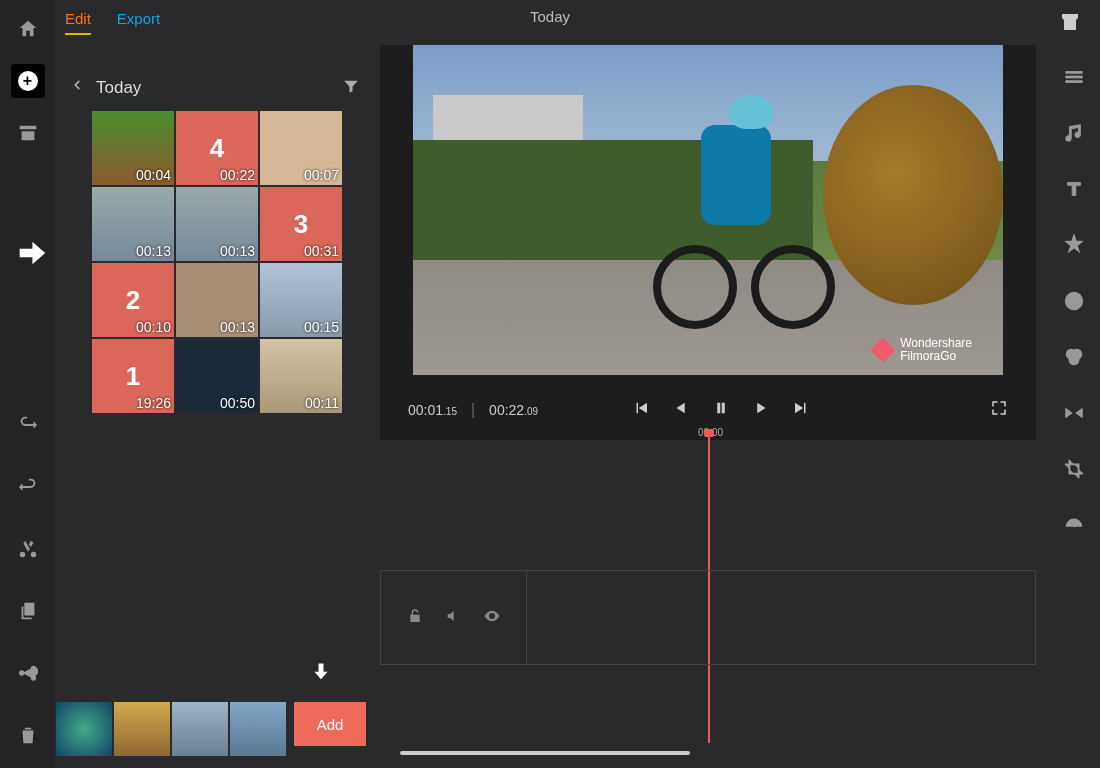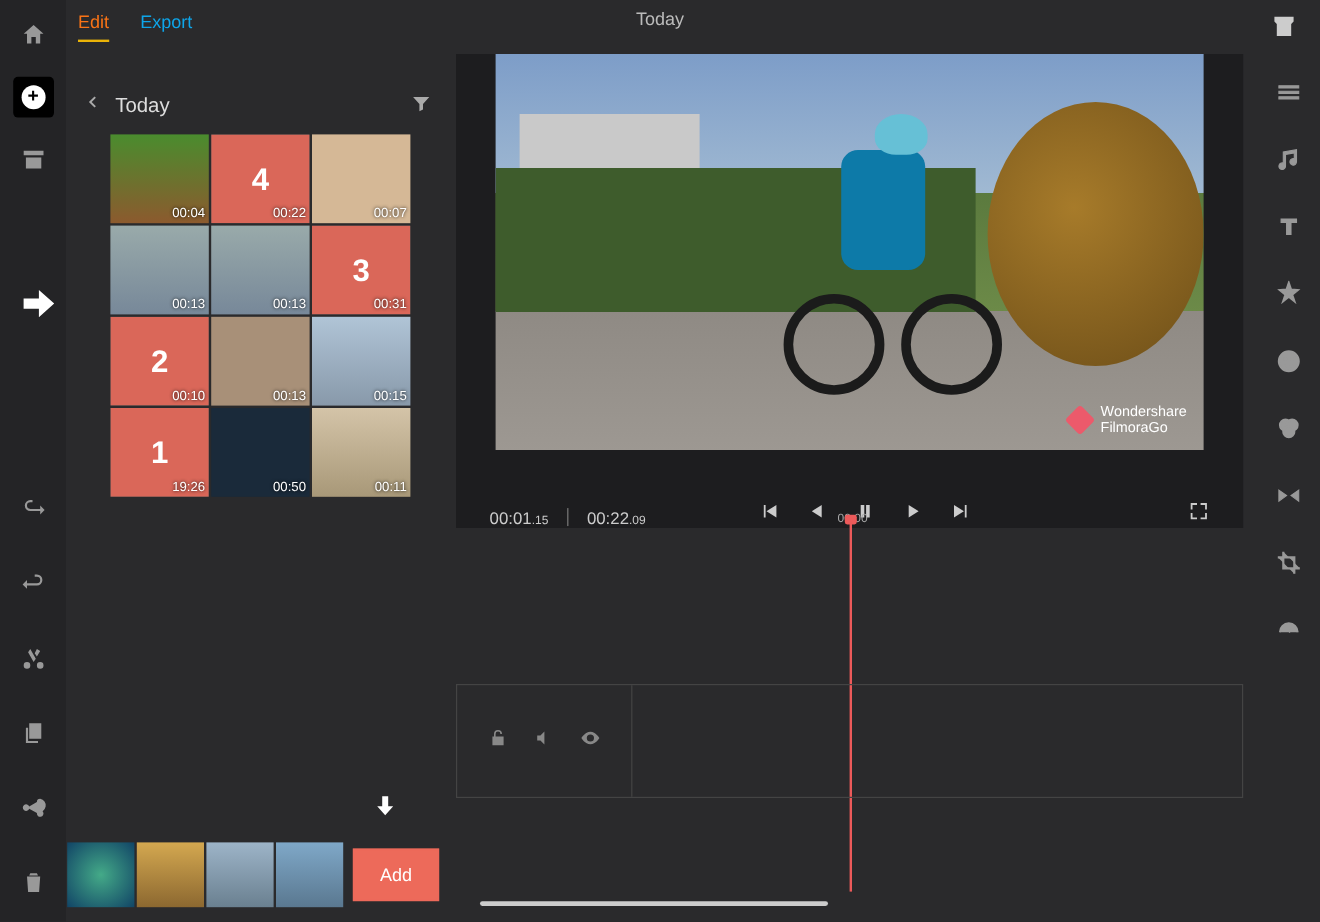--- a/index.html
+++ b/index.html
@@ -75,7 +75,7 @@
   }
   .thumb .dur {
     position: absolute; right: 3px; bottom: 2px;
-    font-size: 11px; color: #fff;
+    font-size: 14px; color: #fff;
     text-shadow: 0 0 3px #000;
   }
   .thumb.selected::before {

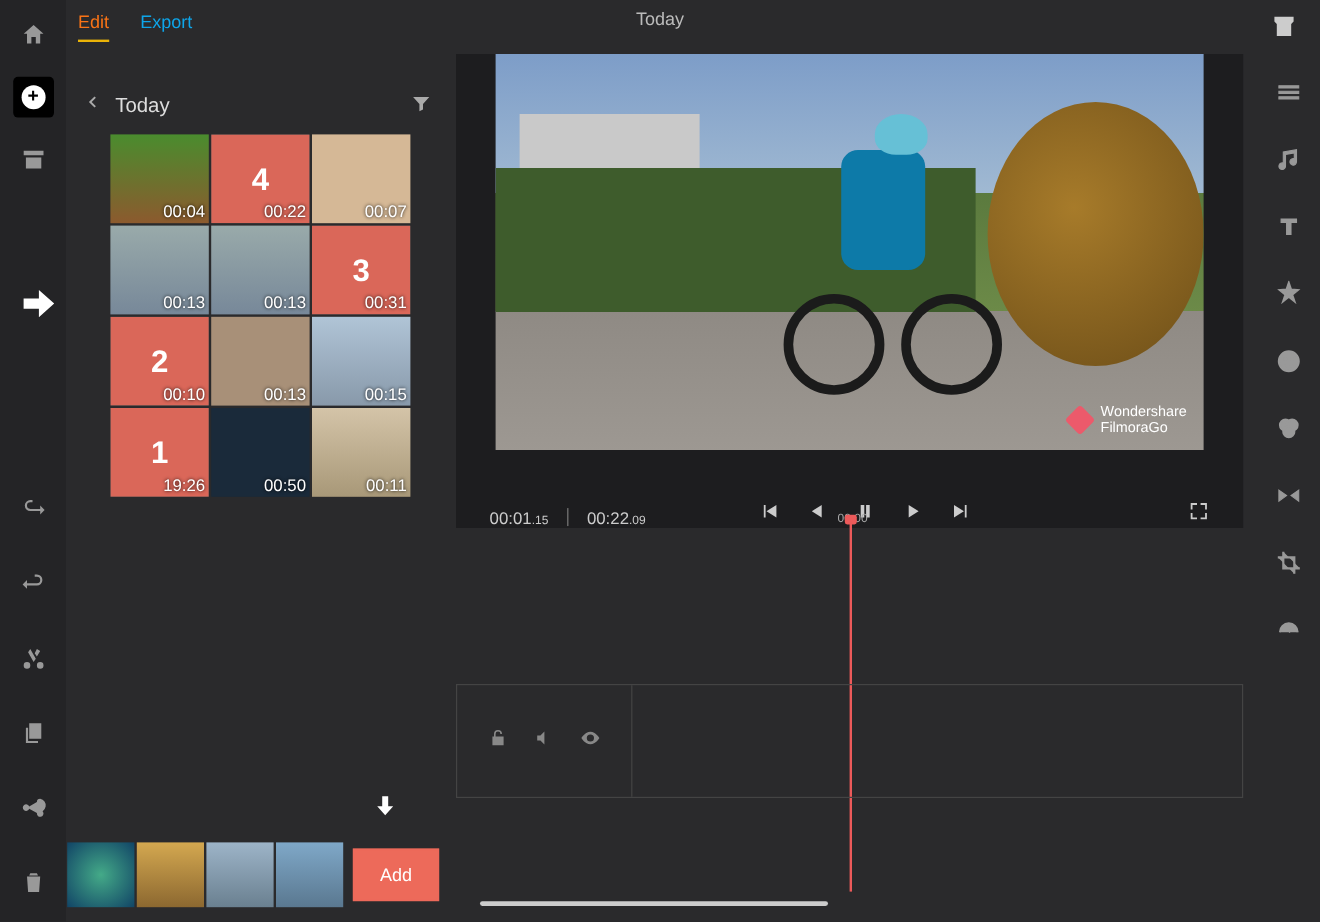--- a/index.html
+++ b/index.html
@@ -151,7 +151,7 @@
     background:#c9c9c9;
   }
   .watermark {
-    position:absolute; right:14px; bottom:12px;
+    position:absolute; right:31px; bottom:12px;
     display:flex; align-items:center; gap:8px;
     font-size:12px; color:#fff;
   }

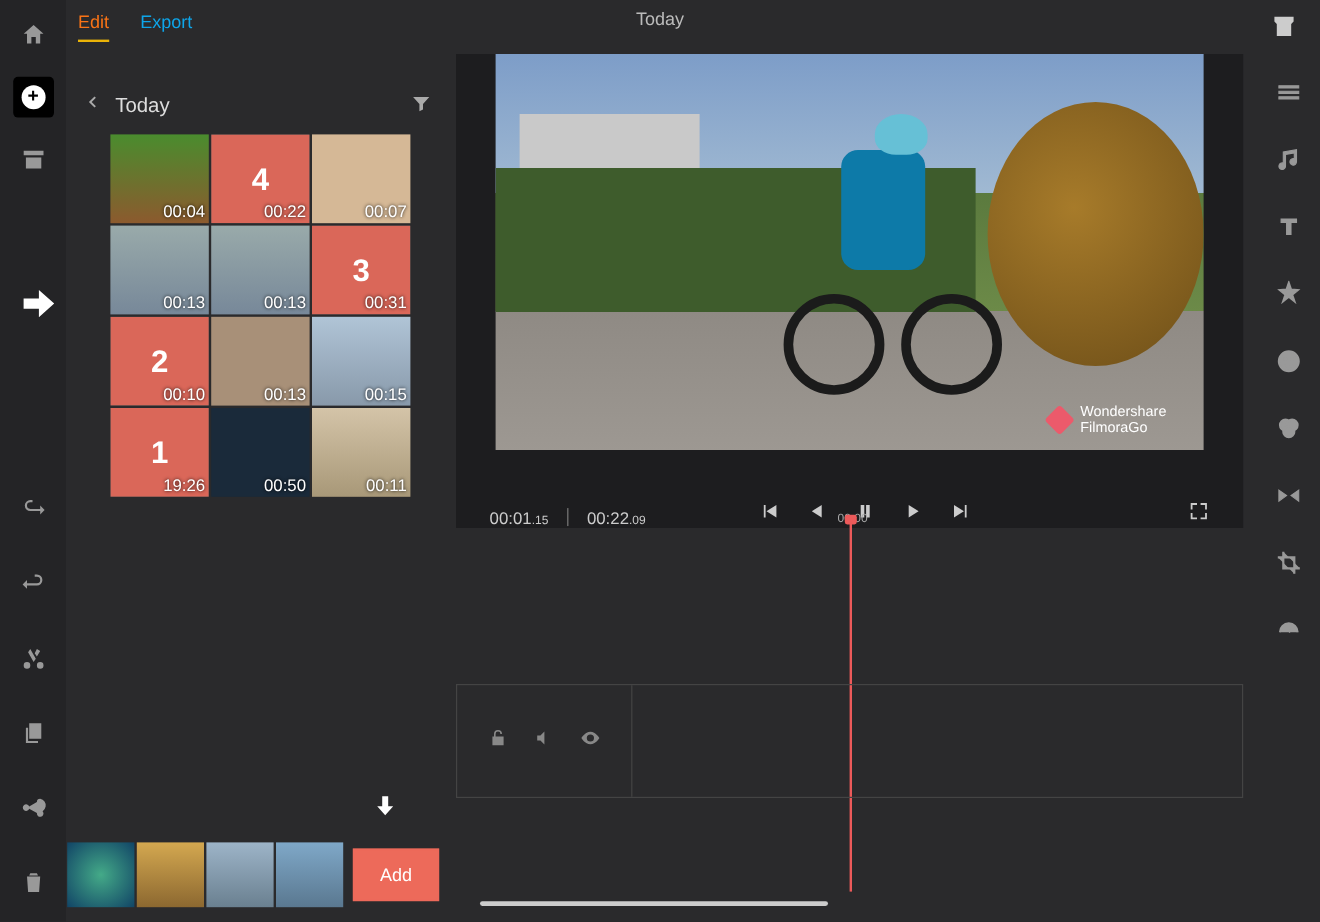--- a/index.html
+++ b/index.html
@@ -162,7 +162,7 @@
 
   .controls {
     position:absolute; left:0; bottom:0; width:100%; height:60px;
-    display:flex; align-items:flex-end; padding:0 28px; gap:14px;
+    display:flex; align-items:center; padding:0 28px; gap:14px;
     color:#bbb;
   }
   .timecode { font-size:14px; color:#ccc; }

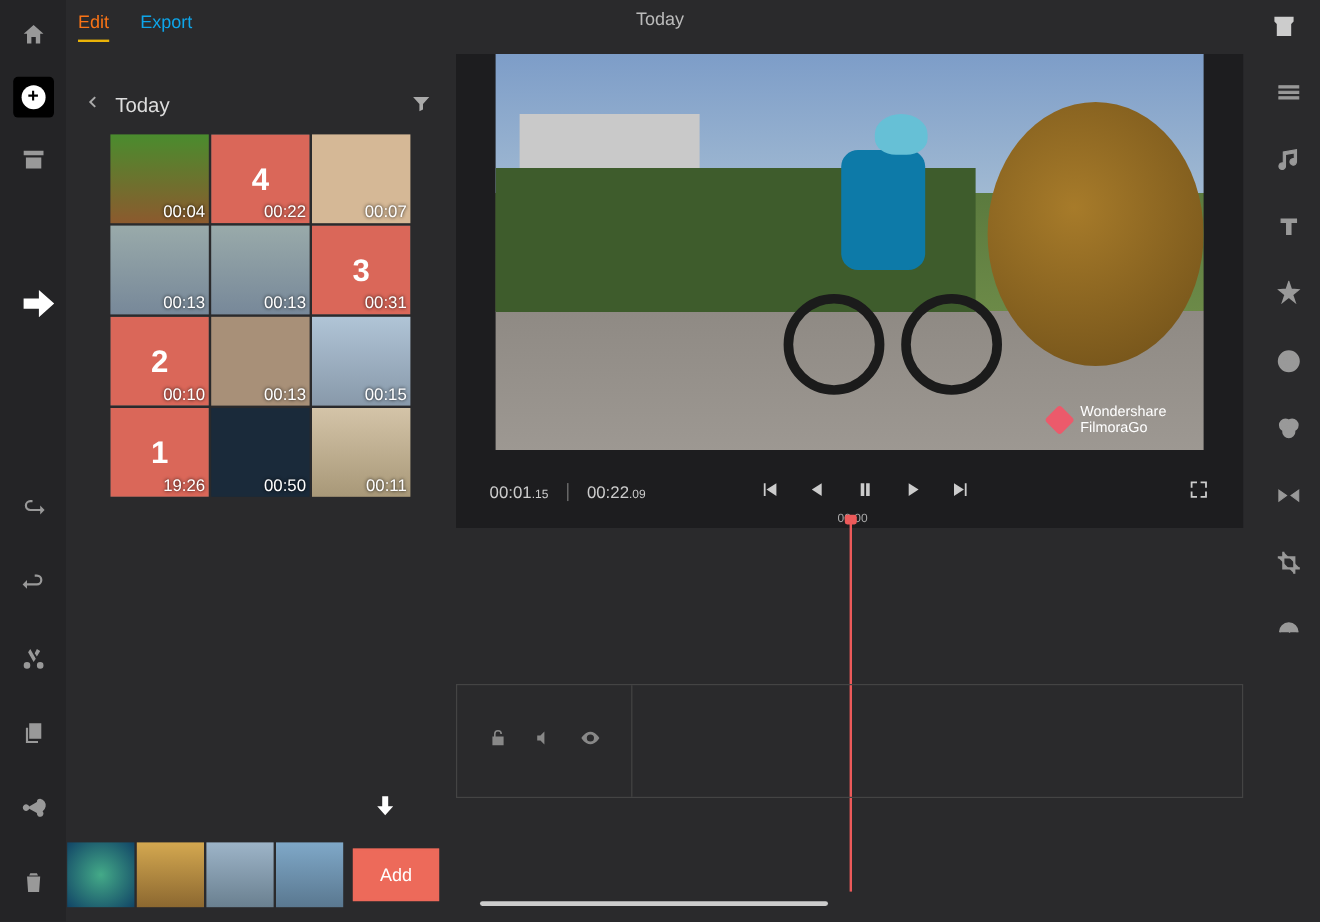--- a/index.html
+++ b/index.html
@@ -98,7 +98,7 @@
   
   .tray {
     position:absolute; left:56px; bottom:12px;
-    display:flex; align-items:center; gap:2px;
+    display:flex; align-items:flex-start; gap:2px;
   }
   .tray-thumb {
     width:56px; height:54px; background:#666; cursor:pointer;

